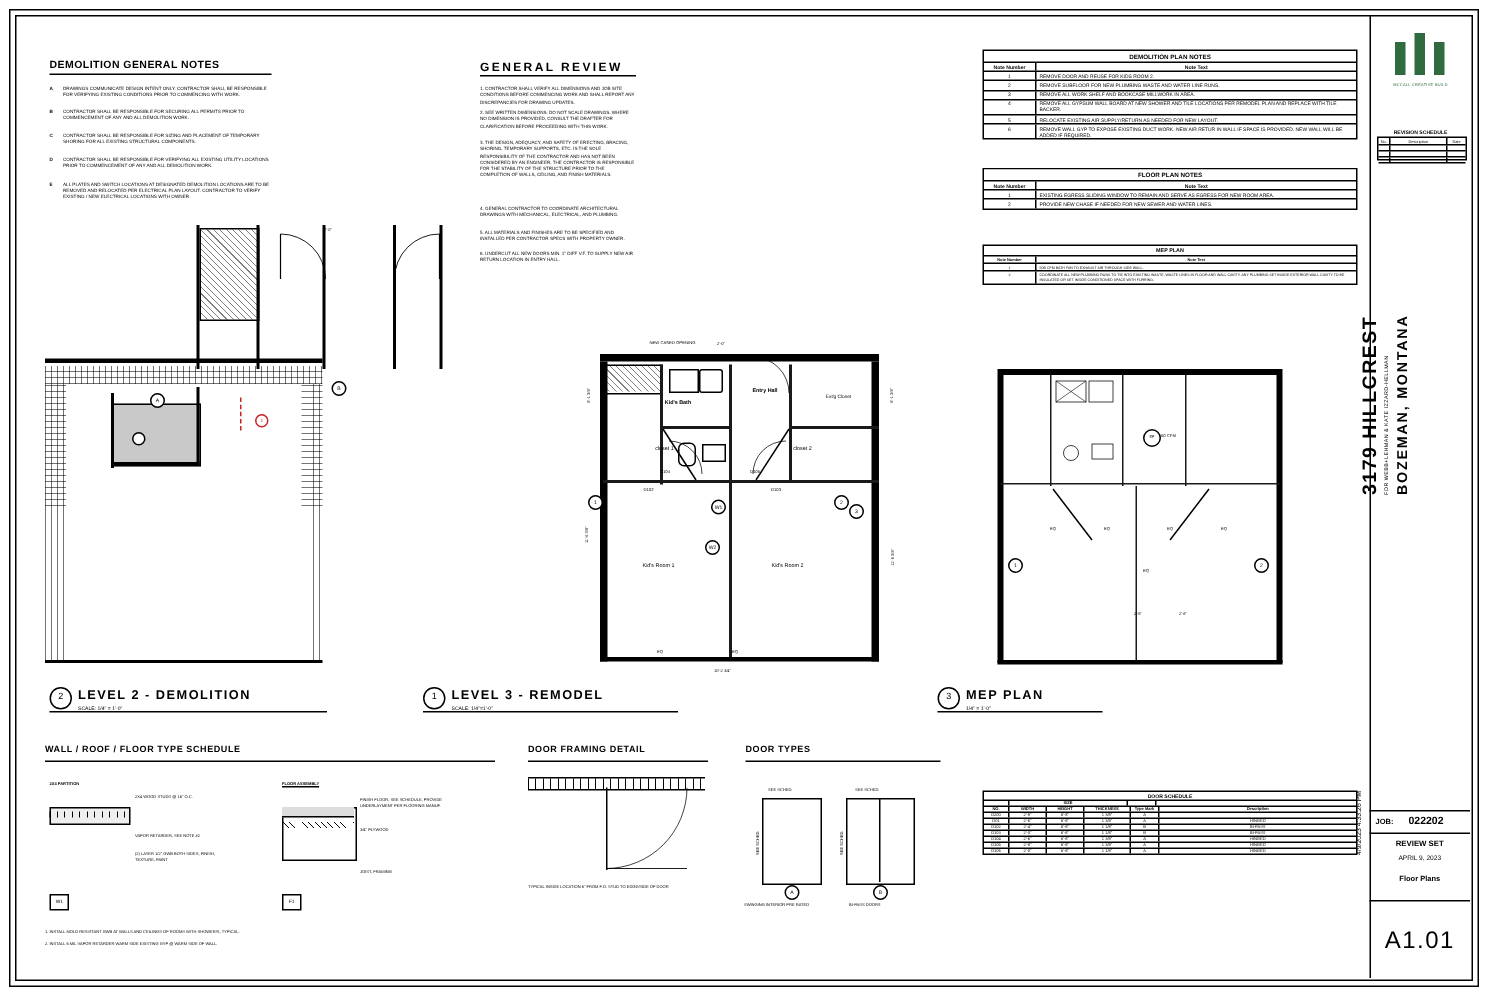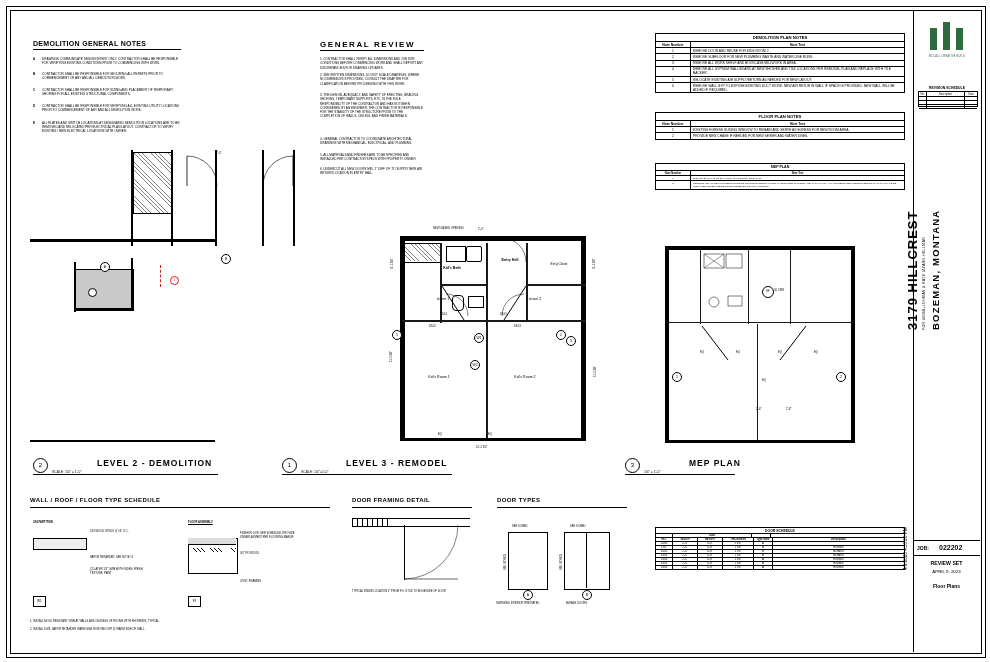--- a/index.html
+++ b/index.html
@@ -66,7 +66,7 @@
   .gnote{position:absolute;left:320px;width:104px;font-size:3.05px;line-height:1.4;}
 
   
-  .planlabel{position:absolute;font-size:8.5px;font-weight:bold;letter-spacing:1px;margin-left:45px;}
+  .planlabel{position:absolute;font-size:8.5px;font-weight:bold;letter-spacing:1px;}
   .planscale{position:absolute;font-size:3.4px;}
   .plancirc{position:absolute;width:13px;height:13px;border:.8px solid #000;border-radius:50%;
       font-size:6px;text-align:center;line-height:13px;}

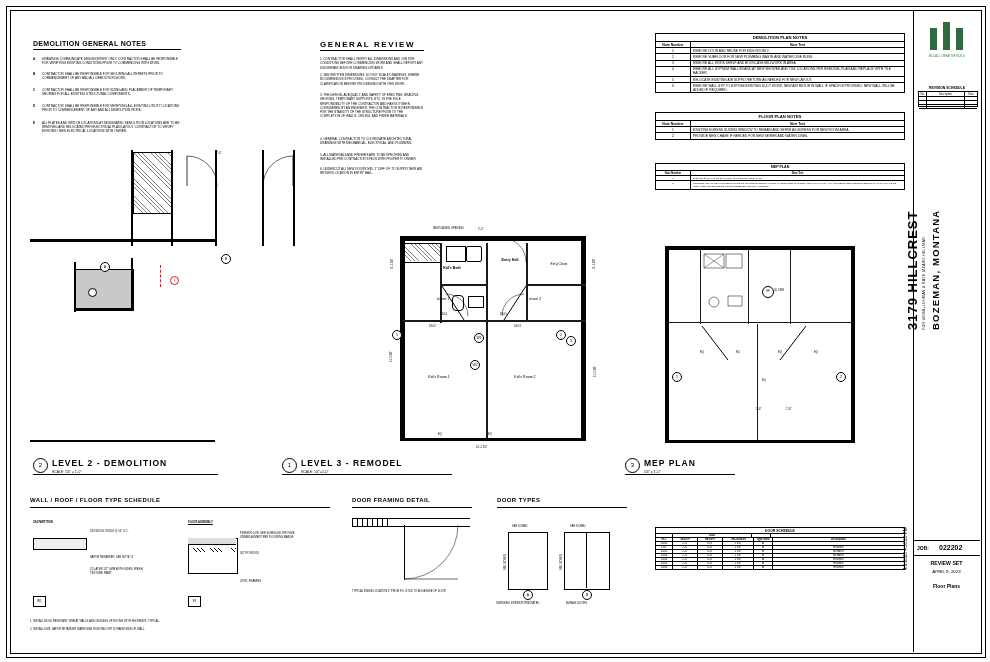--- a/index.html
+++ b/index.html
@@ -532,6 +532,9 @@
     <div class="l2">APRIL 9, 2023</div>
     <div class="l3">Floor Plans</div>
   </div>
+  <div class="abs" id="sheetno-box">
+    <div id="sheetno">A1.01</div>
+  </div>
 
 </div>
 

